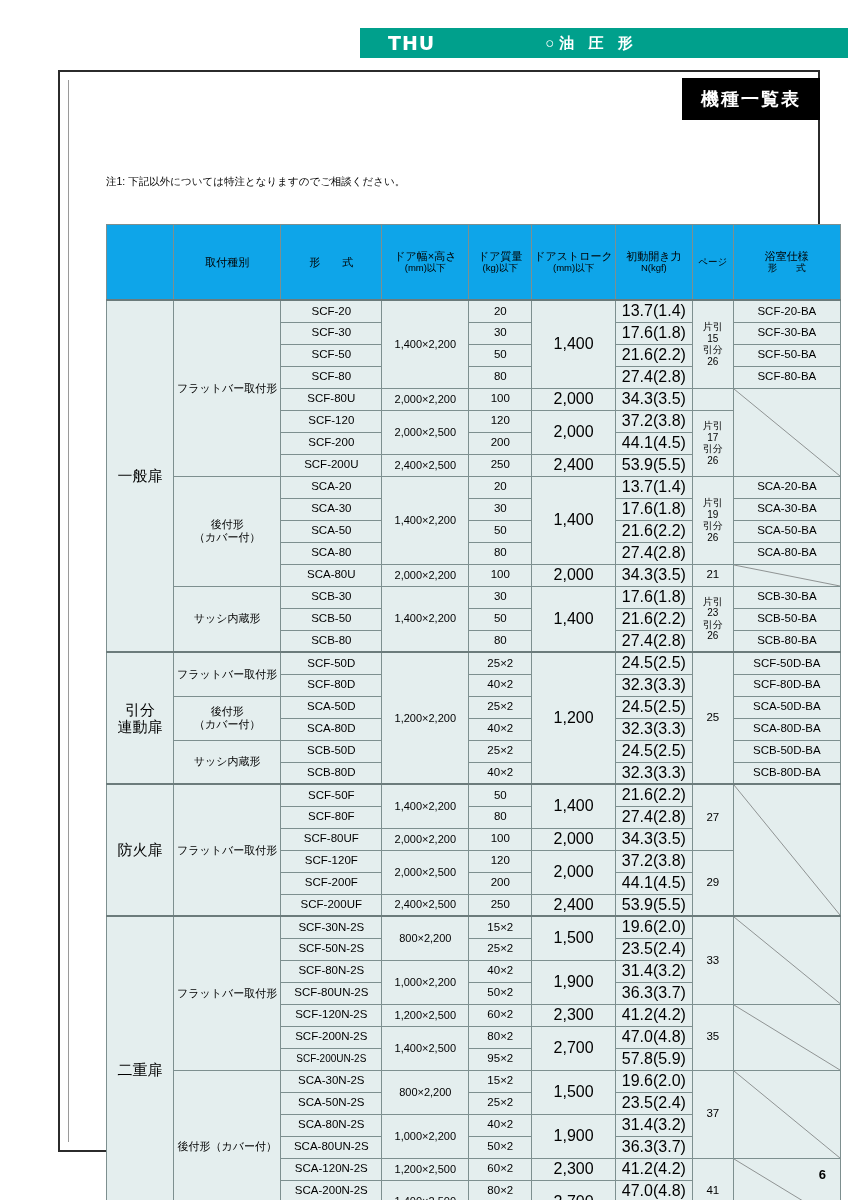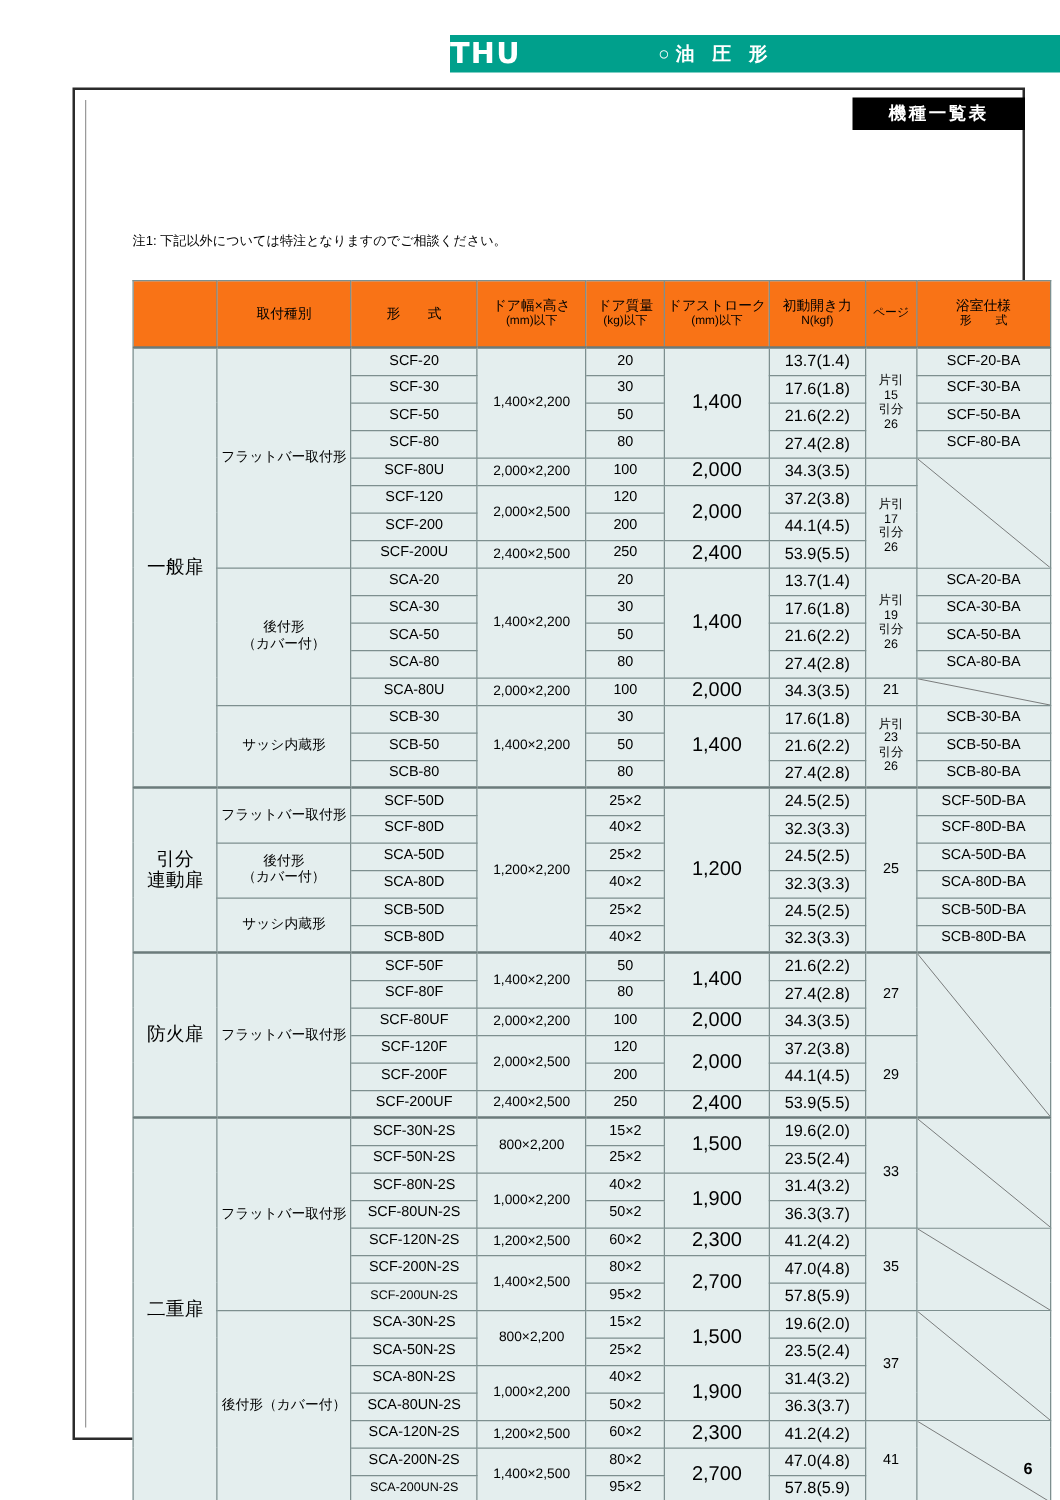--- a/index.html
+++ b/index.html
@@ -18,7 +18,8 @@
     display:flex;align-items:center;
   }
   #brand-logo{
-    color:#ffffff;font-weight:bold;font-size:23px;
+    margin-left:28px;
+    color:#ffffff;font-weight:bold;font-size:19px;
     letter-spacing:1px;font-family:"DejaVu Sans",sans-serif;
   }
   #brand-name{

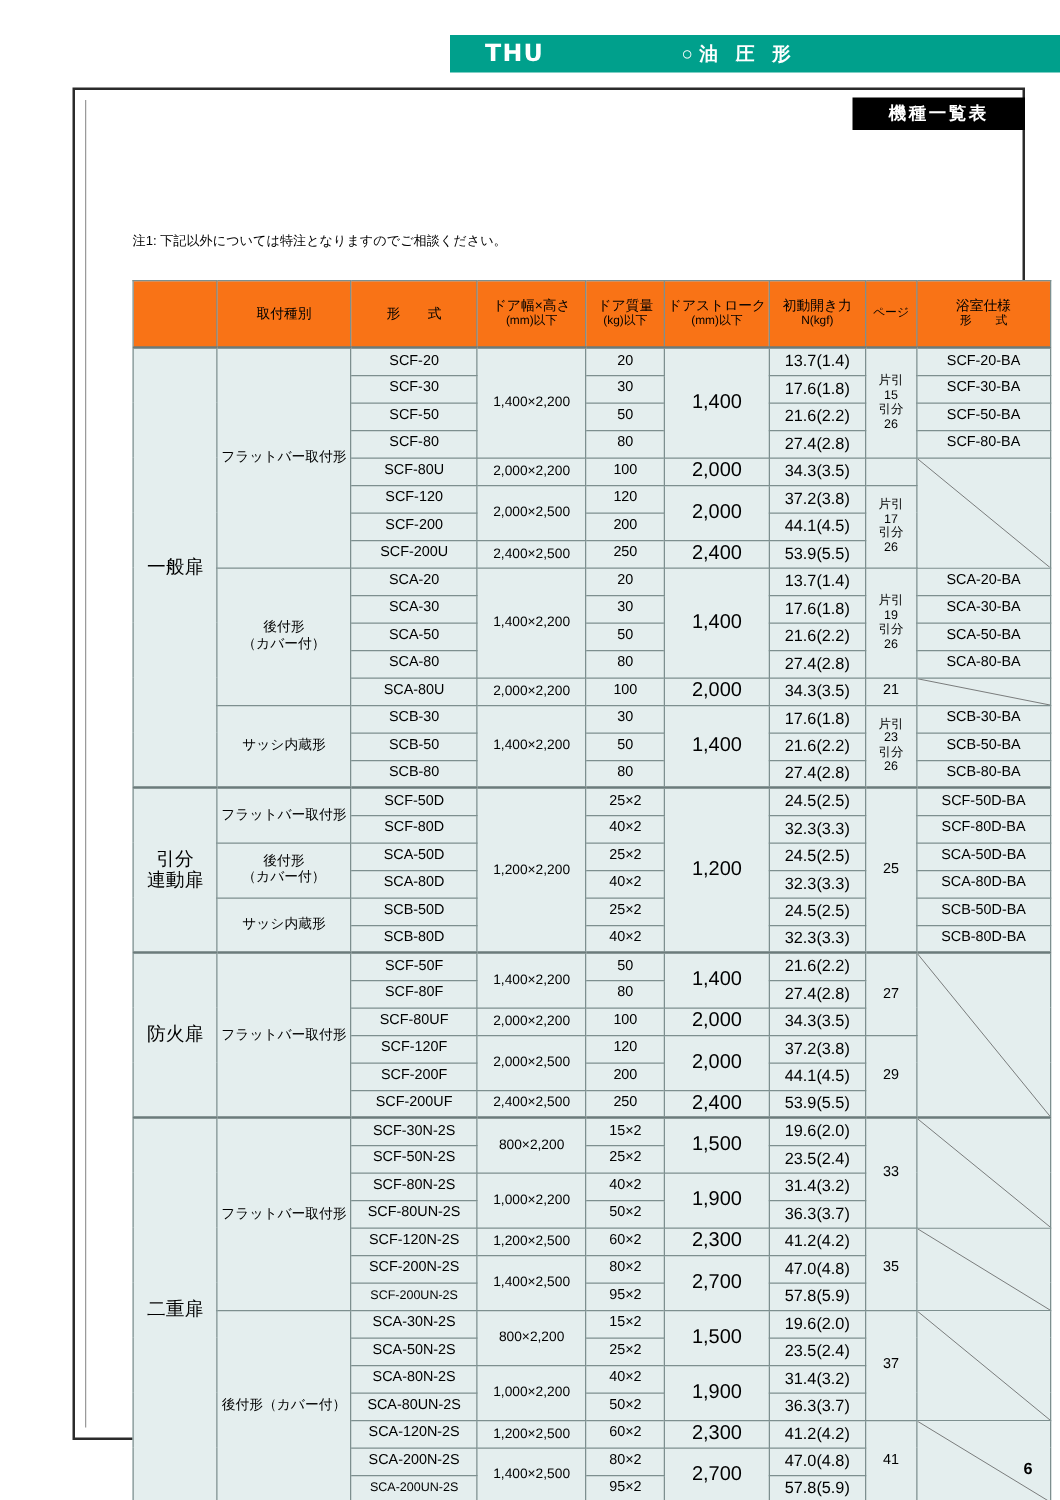--- a/index.html
+++ b/index.html
@@ -45,10 +45,10 @@
   }
   
   #section-tab{
-    position:absolute;left:682px;top:78px;width:138px;height:26px;
+    position:absolute;left:682px;top:78px;width:138px;height:42px;
     background:#000000;color:#ffffff;
     display:flex;align-items:center;justify-content:center;
-    font-size:14px;font-weight:bold;letter-spacing:2px;
+    font-size:18px;font-weight:bold;letter-spacing:2px;
   }
   
   #notes{

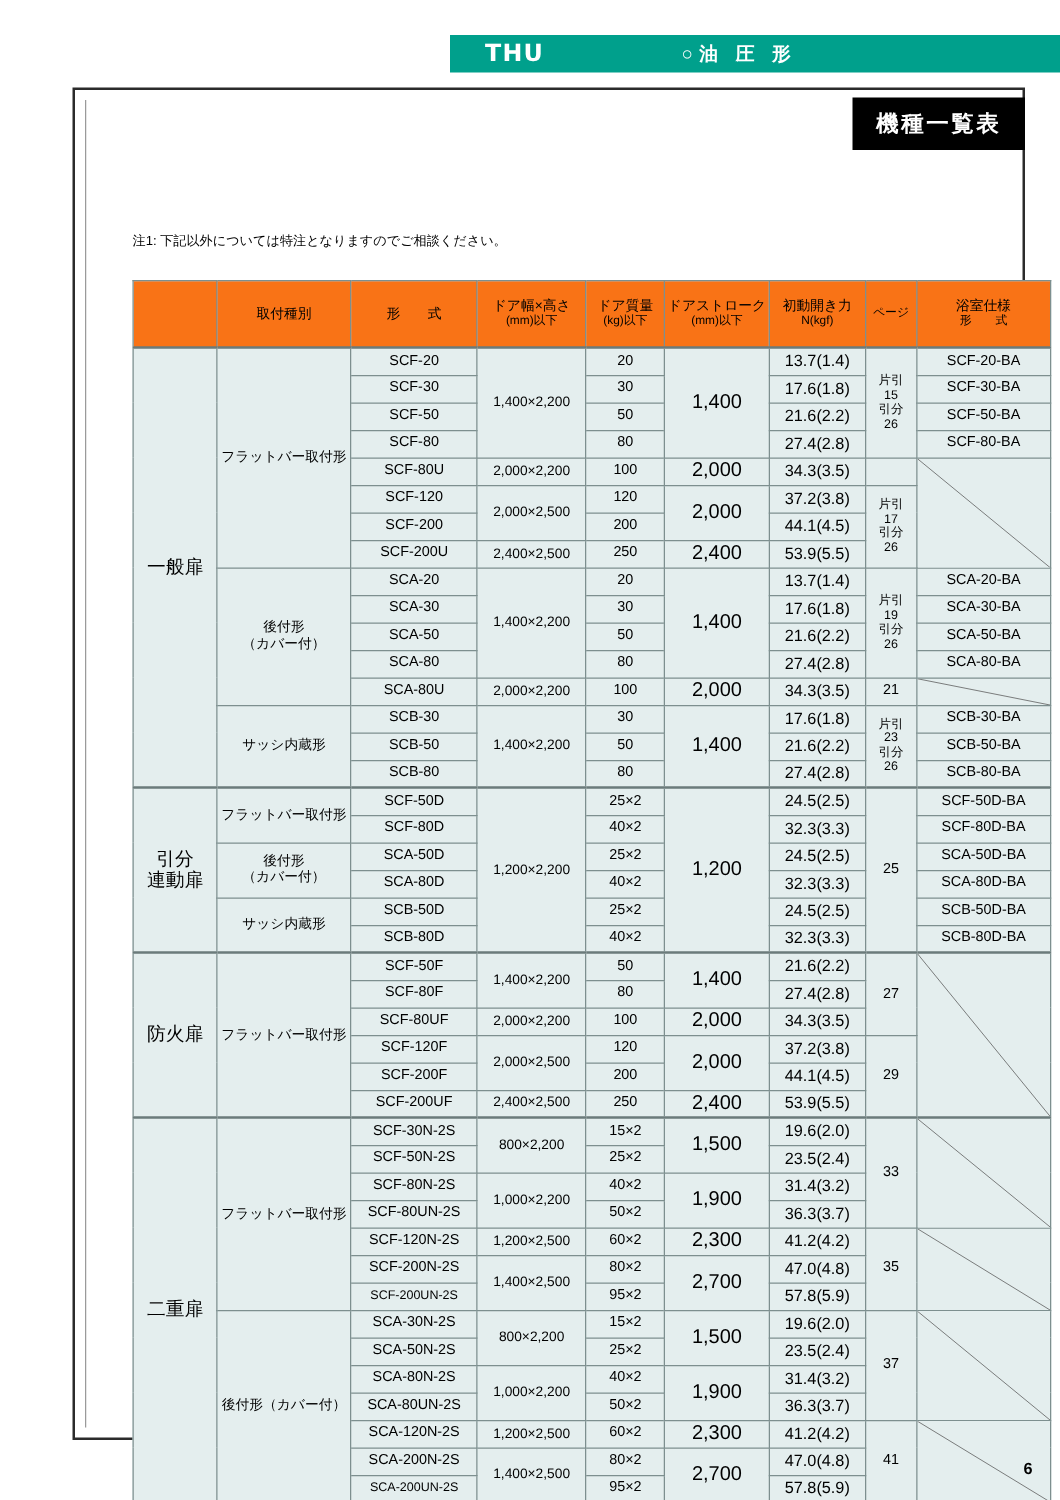--- a/index.html
+++ b/index.html
@@ -52,7 +52,7 @@
   }
   
   #notes{
-    position:absolute;left:106px;top:186px;
+    position:absolute;left:106px;top:174px;
     font-size:10.5px;line-height:15px;color:#000;
   }
   

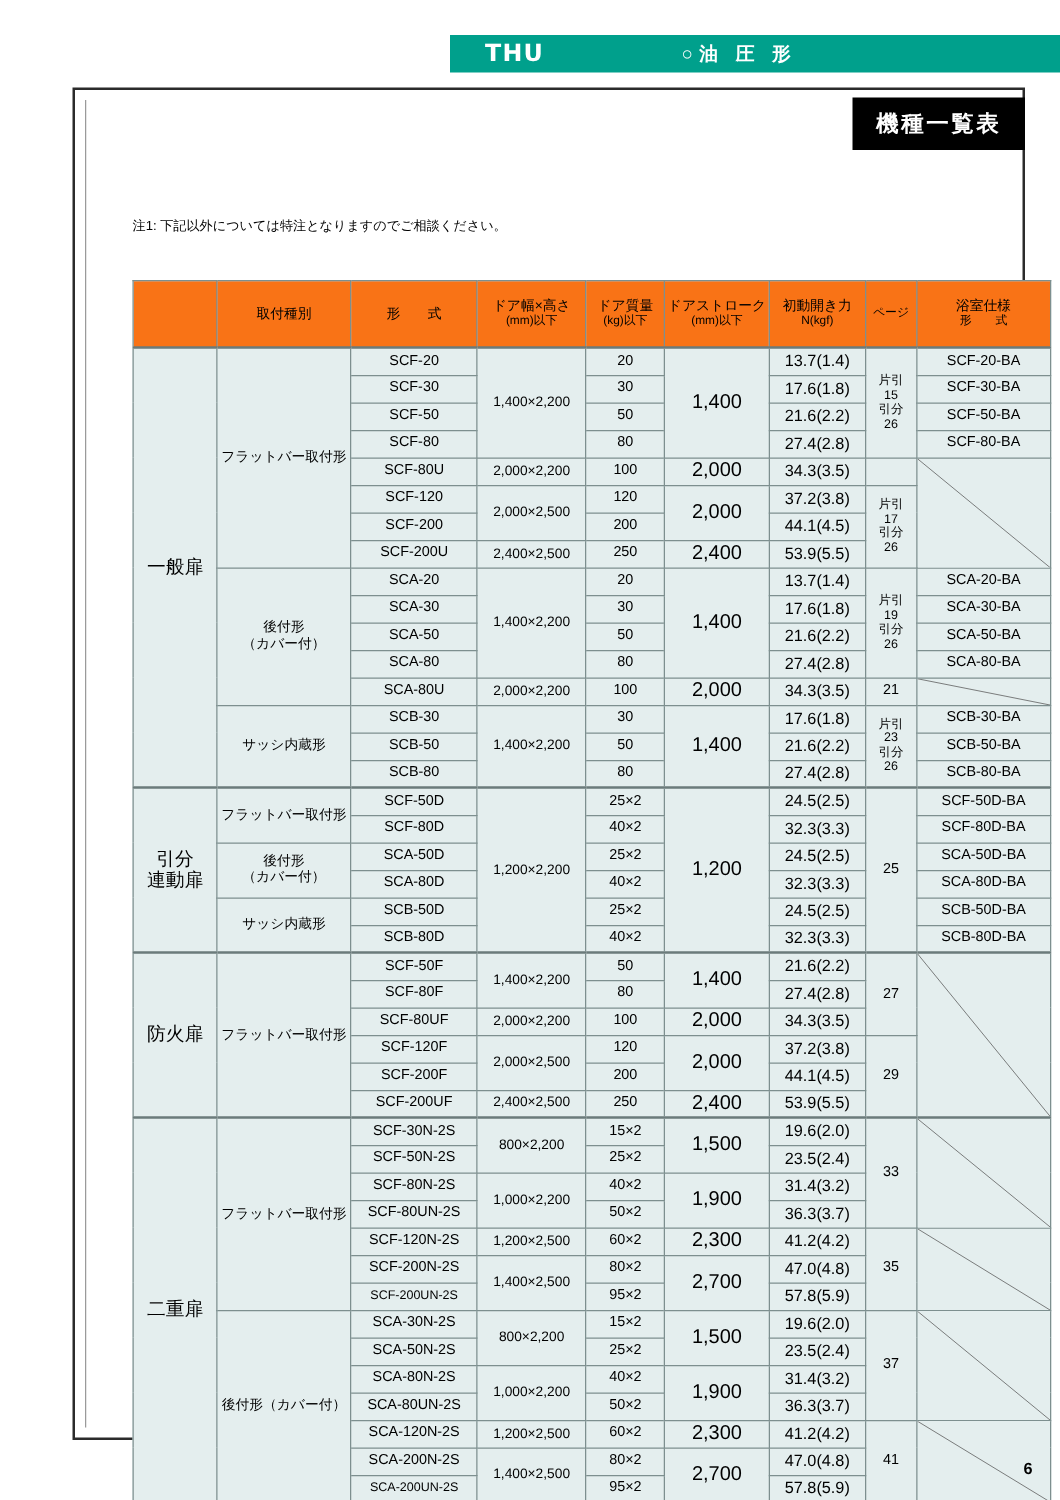--- a/index.html
+++ b/index.html
@@ -73,10 +73,10 @@
     line-height:1.15;
   }
   #spec-table thead th{
-    background:#f97316;
+    background:#0ea5e9;
     font-size:11px;
     height:38px;
-    padding:7px 2px;
+    padding:18px 2px;
   }
   .hdr-sub{font-size:9.5px;display:block;}
   .c-cat{width:42px;font-size:15px;}

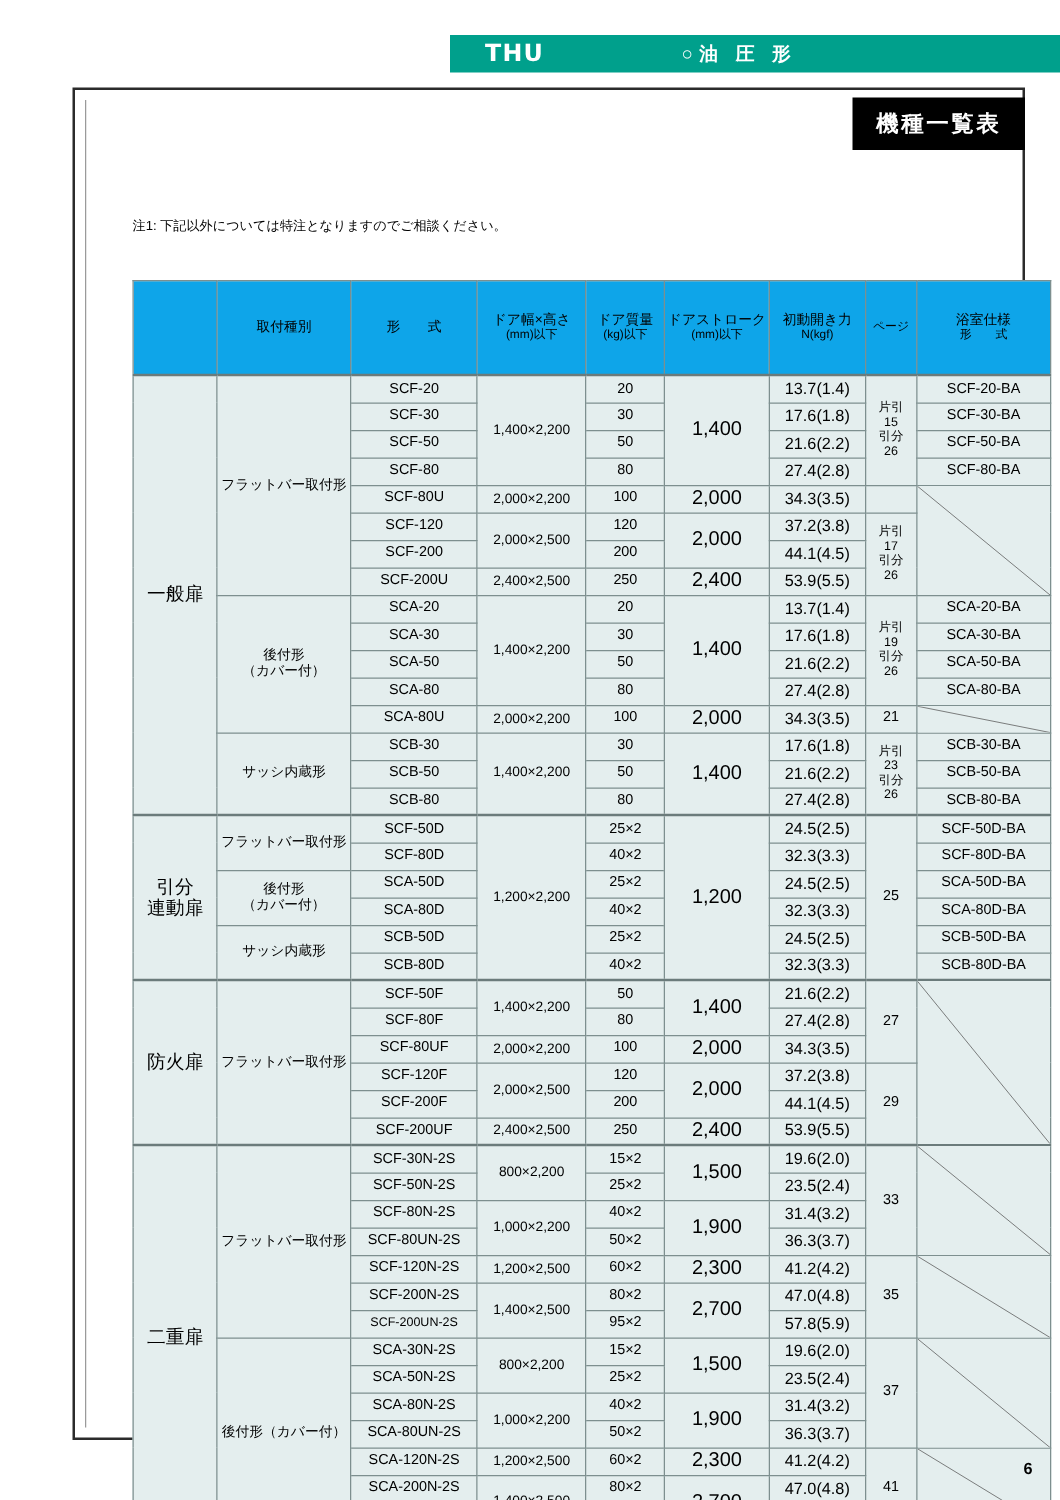--- a/index.html
+++ b/index.html
@@ -85,7 +85,7 @@
   .c-size{width:80px;font-size:11px;}
   .c-mass{width:56px;font-size:11.5px;}
   .c-stroke{width:60px;font-size:16px;}
-  .c-force{width:70px;font-size:13px;}
+  .c-force{width:70px;font-size:16px;}
   .c-page{width:34px;font-size:11.5px;}
   .c-bath{width:100px;text-align:left;padding-left:5px;font-size:11.5px;}
   tr{height:22px;}

